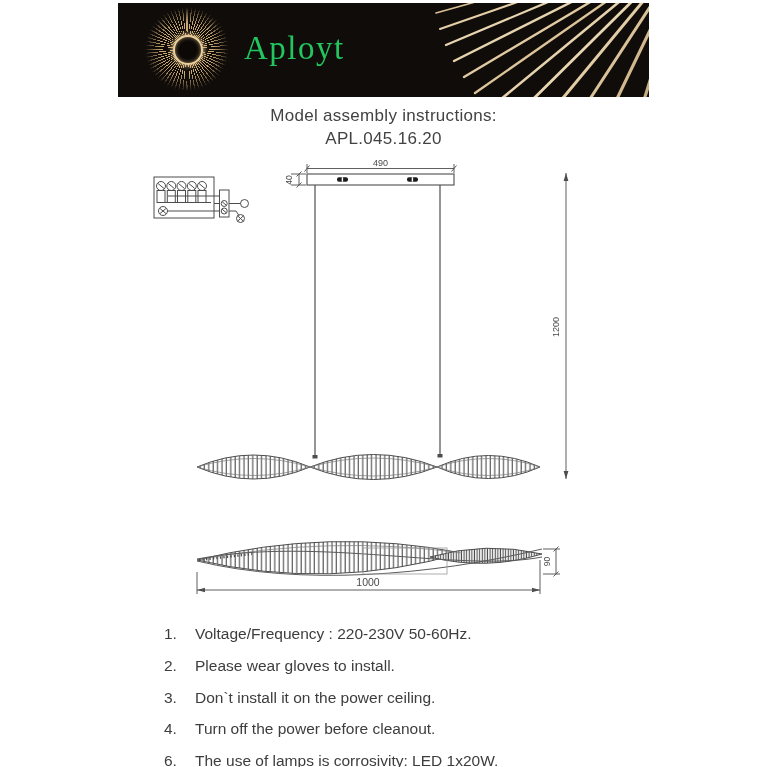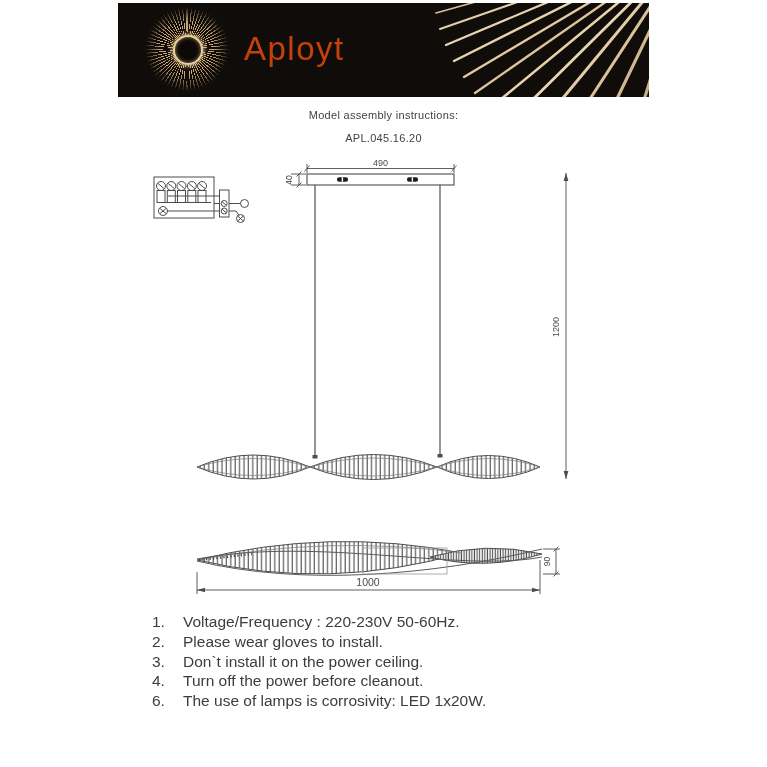--- a/index.html
+++ b/index.html
@@ -27,8 +27,8 @@
   }
   .logo-text{
     position:absolute;left:126px;top:27px;
-    font-size:33px;letter-spacing:1.5px;color:#c2410c;font-weight:400;
-    font-family:Liberation Sans, sans-serif;
+    font-size:33px;letter-spacing:1.5px;color:#22c55e;font-weight:400;
+    font-family:Liberation Serif, serif;
   }
   .rays{position:absolute;left:0;top:0;width:531px;height:95px;}
 

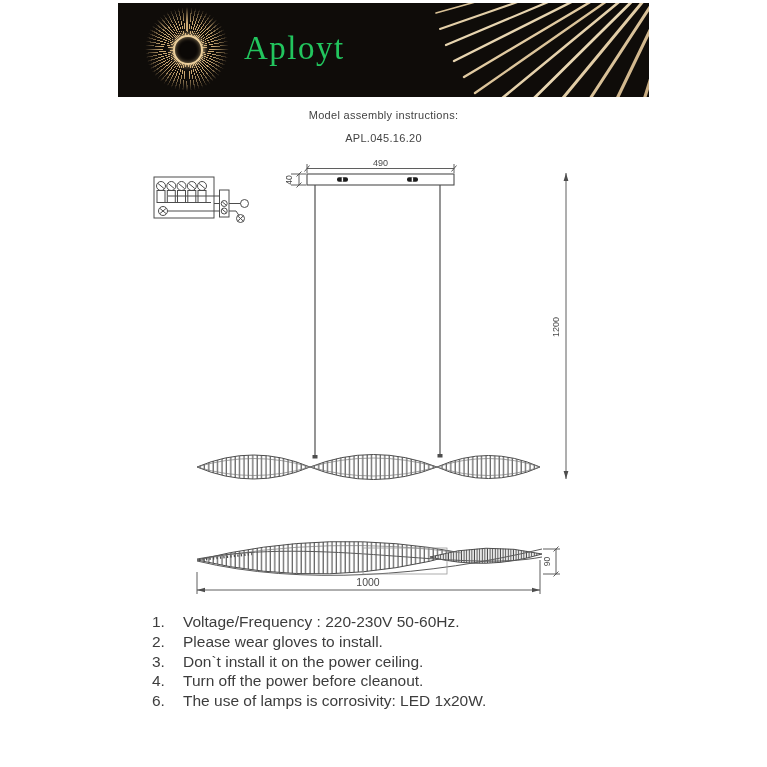--- a/index.html
+++ b/index.html
@@ -35,7 +35,7 @@
   
   .title{
     position:absolute;left:118px;top:104px;width:531px;
-    text-align:center;color:#434343;font-size:11px;line-height:23px;
+    text-align:center;color:#434343;font-size:17px;line-height:23px;
     letter-spacing:.3px;
   }
 

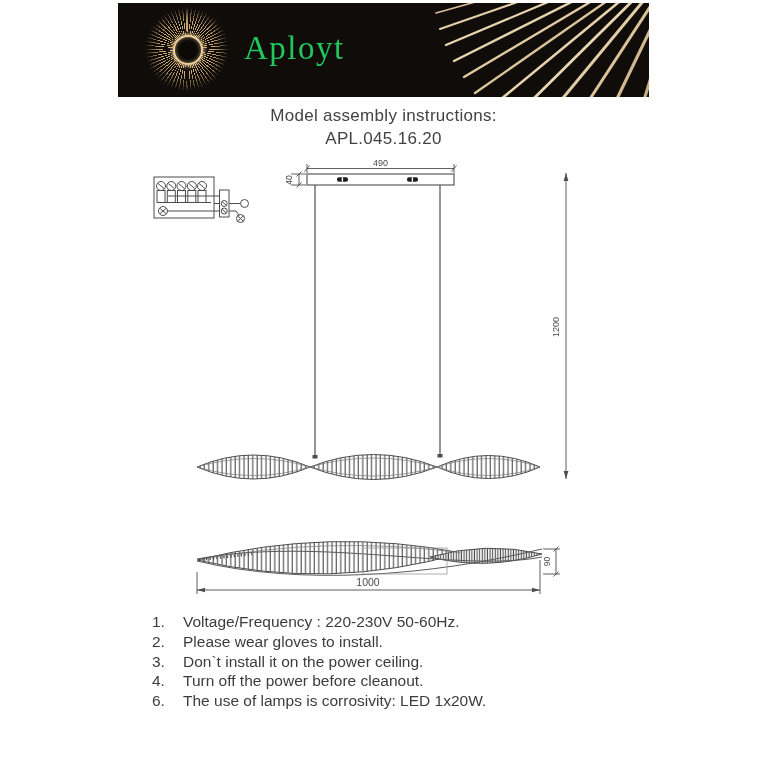--- a/index.html
+++ b/index.html
@@ -48,7 +48,7 @@
     position:absolute;left:152px;top:612px;width:480px;margin:0;padding:0;
     list-style:none;color:#3d3d3d;font-size:15.5px;line-height:19.8px;
   }
-  .instructions li{margin:0;padding:0;white-space:nowrap;}
+  .instructions li{margin:12px;padding:0;white-space:nowrap;}
   .instructions .num{display:inline-block;width:31px;}
 </style>
 </head>

